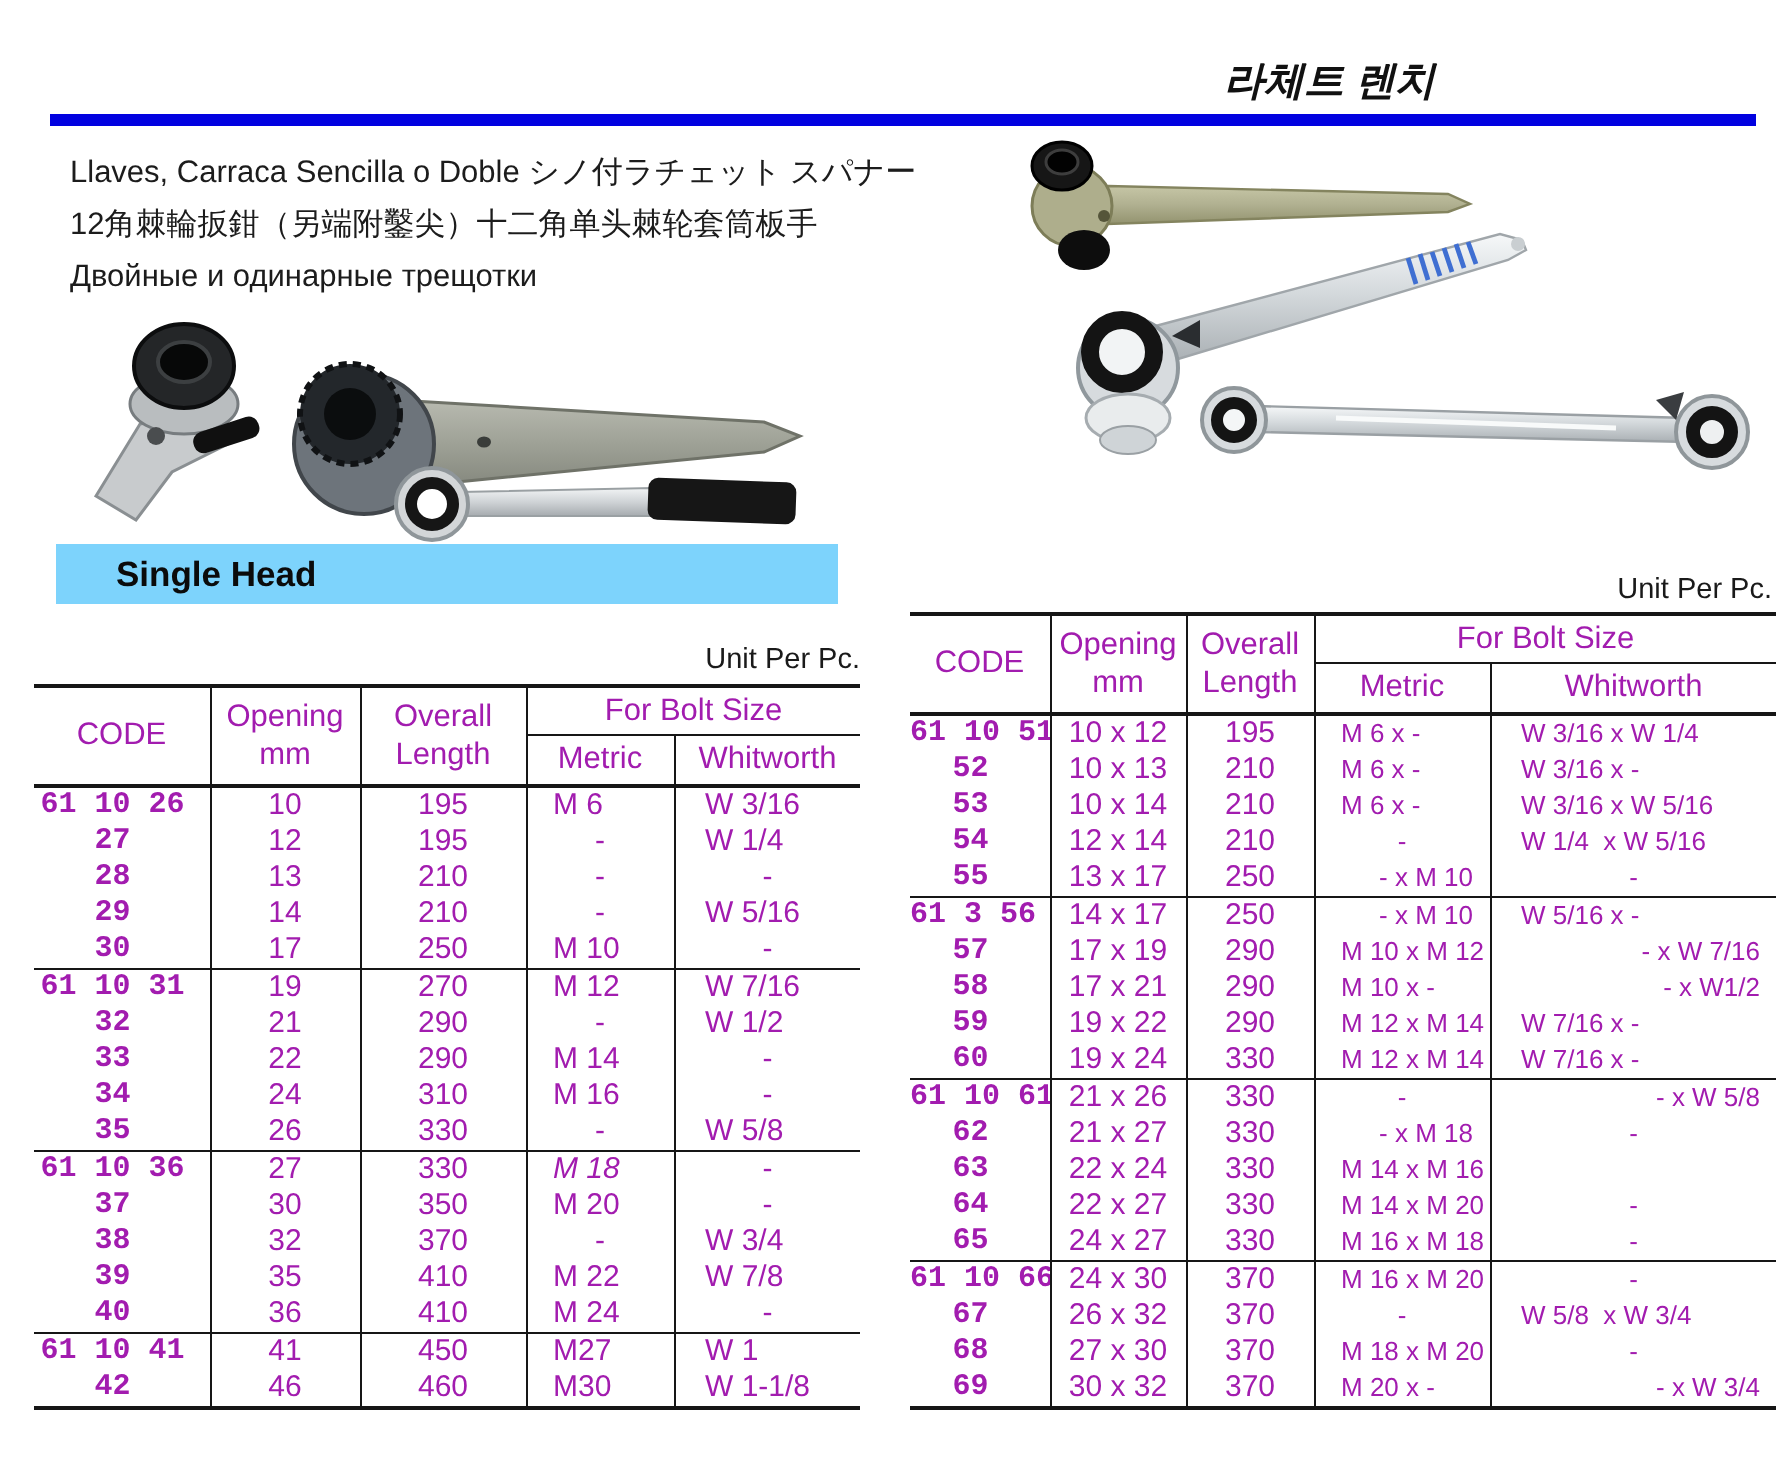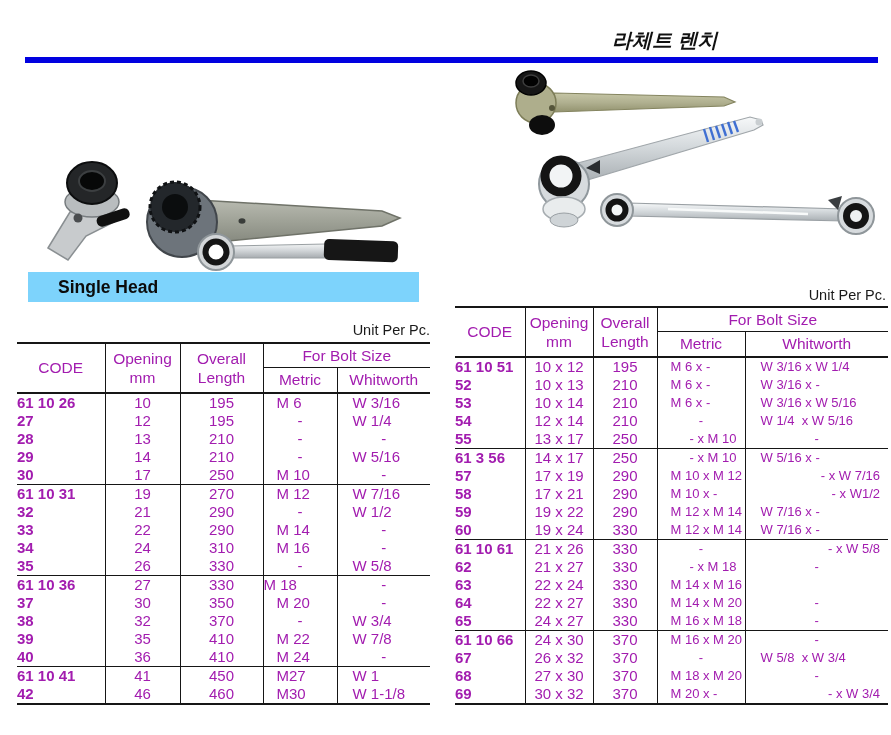--- a/index.html
+++ b/index.html
@@ -57,6 +57,11 @@
   <div class="title-ko">라체트 렌치</div>
   <div class="blue-rule" style="background: rgb(1, 1, 224);"></div>
 
+  <div class="desc">
+    <div>Llaves, Carraca Sencilla o Doble シノ付ラチェット スパナー</div>
+    <div>12角棘輪扳鉗（另端附鑿尖）十二角单头棘轮套筒板手</div>
+    <div>Двойные и одинарные трещотки</div>
+  </div>
 
   <svg class="photo photo-single" viewBox="0 0 410 125">
     <defs>

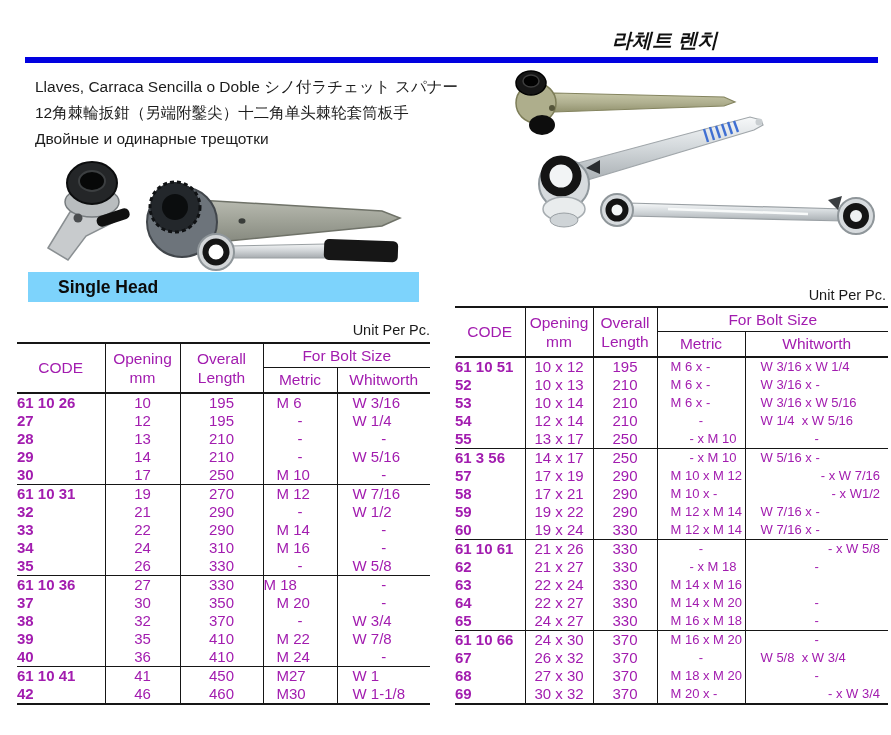--- a/index.html
+++ b/index.html
@@ -44,7 +44,7 @@
   table.spec td{height:18px;font-size:15px;padding:0;line-height:18px;white-space:pre;overflow:hidden;}
   table.spec td:not(:first-child){border-left:1.3px solid #161616;}
   table.spec tr.gsep td{border-top:1.6px solid #161616;}
-  table.spec td.c0{font-weight:bold;text-align:left;padding-right:9px;}
+  table.spec td.c0{font-weight:bold;text-align:center;padding-right:9px;font-family:Liberation Mono, monospace;}
   table.spec td.c1,table.spec td.c2{text-align:center;}
   .tbl-double td{font-size:14px;}
   .tbl-double td.c3,.tbl-double td.c4{font-size:13px;}

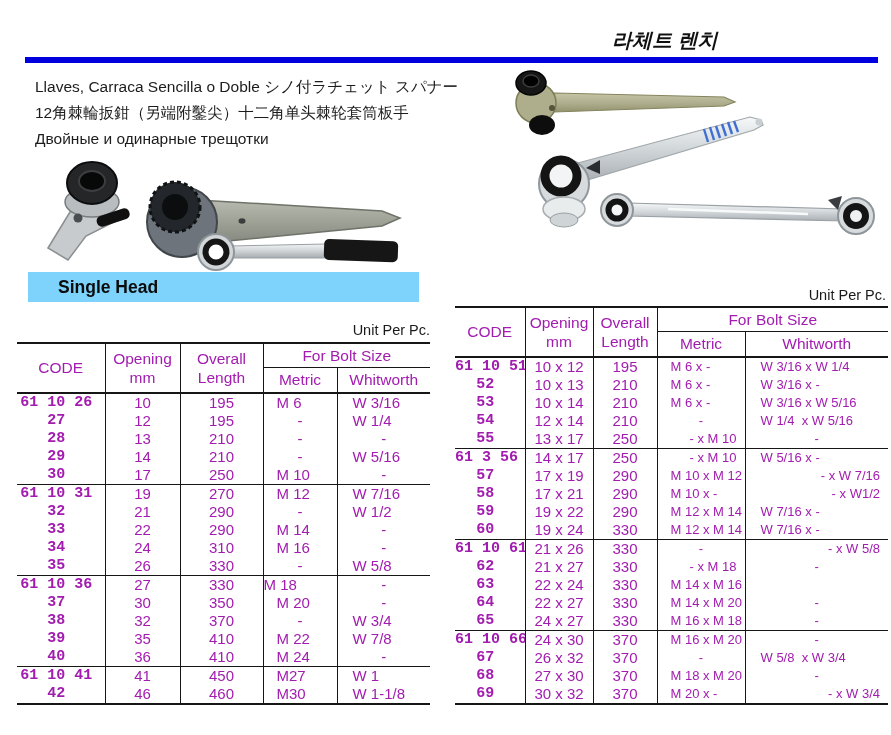--- a/index.html
+++ b/index.html
@@ -251,7 +251,7 @@
             <td class="c0">61 10 36</td>
             <td class="c1">27</td>
             <td class="c2">330</td>
-            <td class="c3" style="text-align: left; ">M 18</td>
+            <td class="c3" style="text-align: left; padding-left: 13px; font-style: italic;">M 18</td>
             <td class="c4" style="text-align: center;">-</td>
           </tr>
           <tr>

